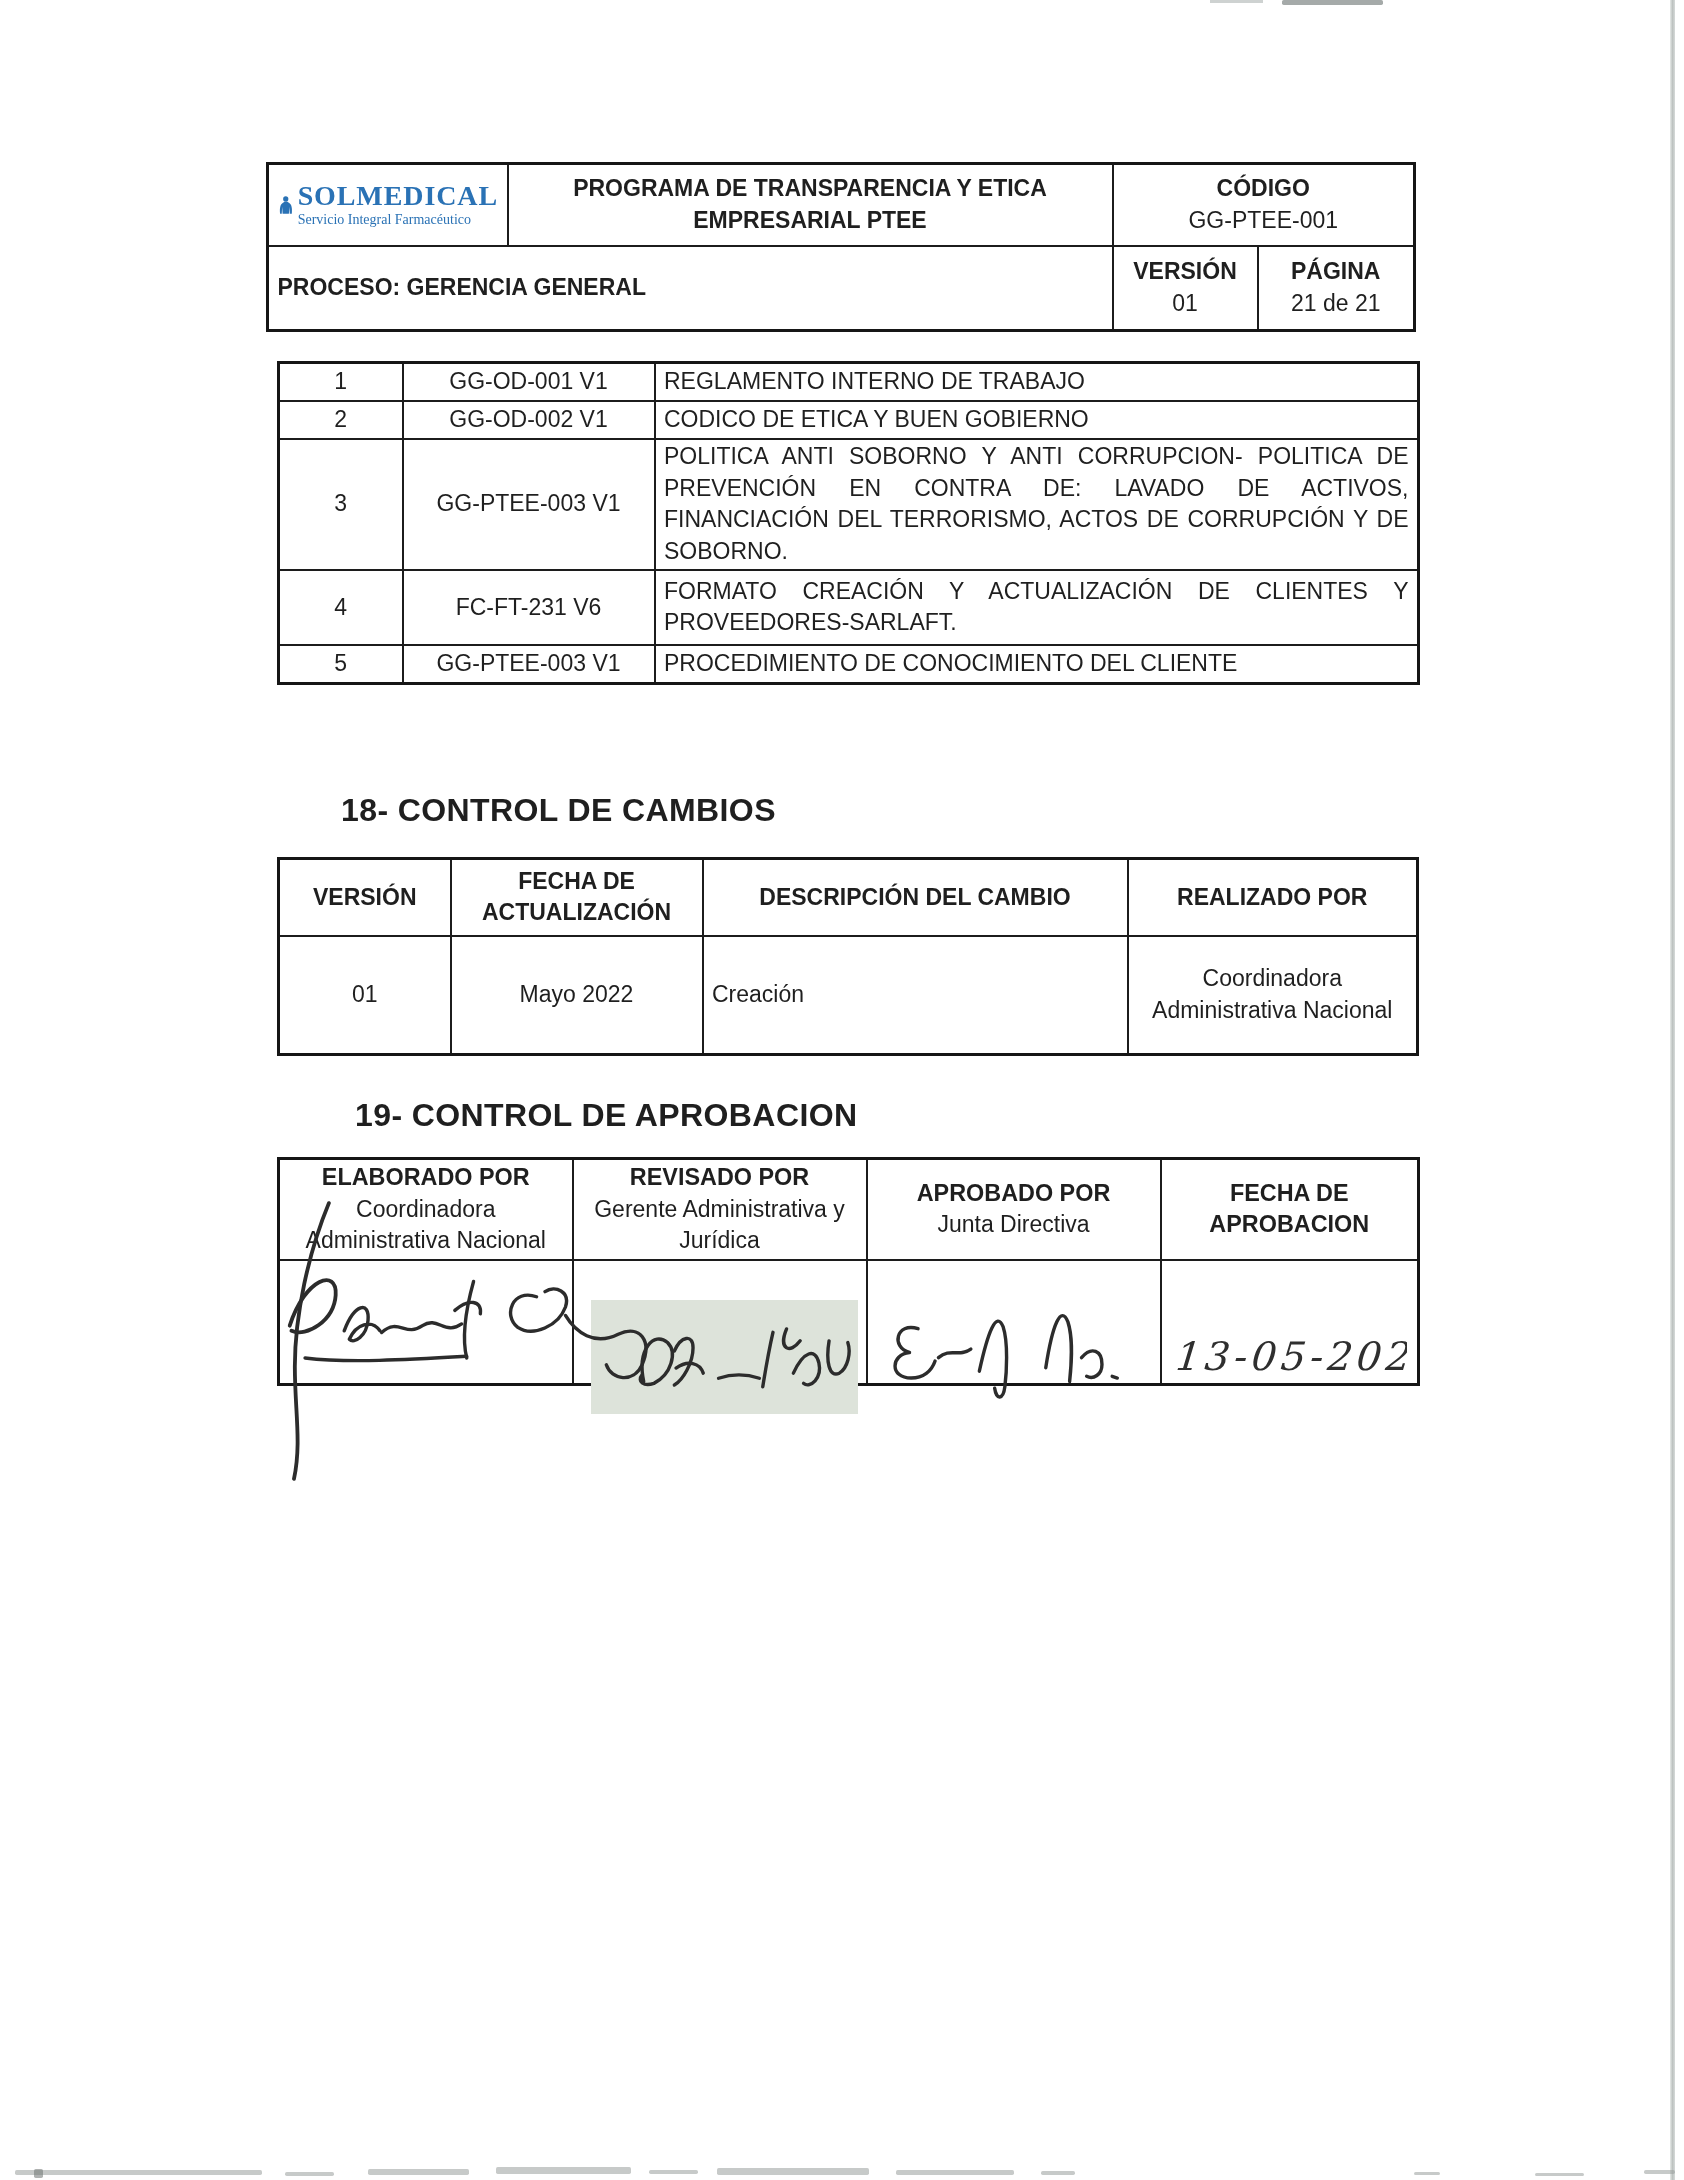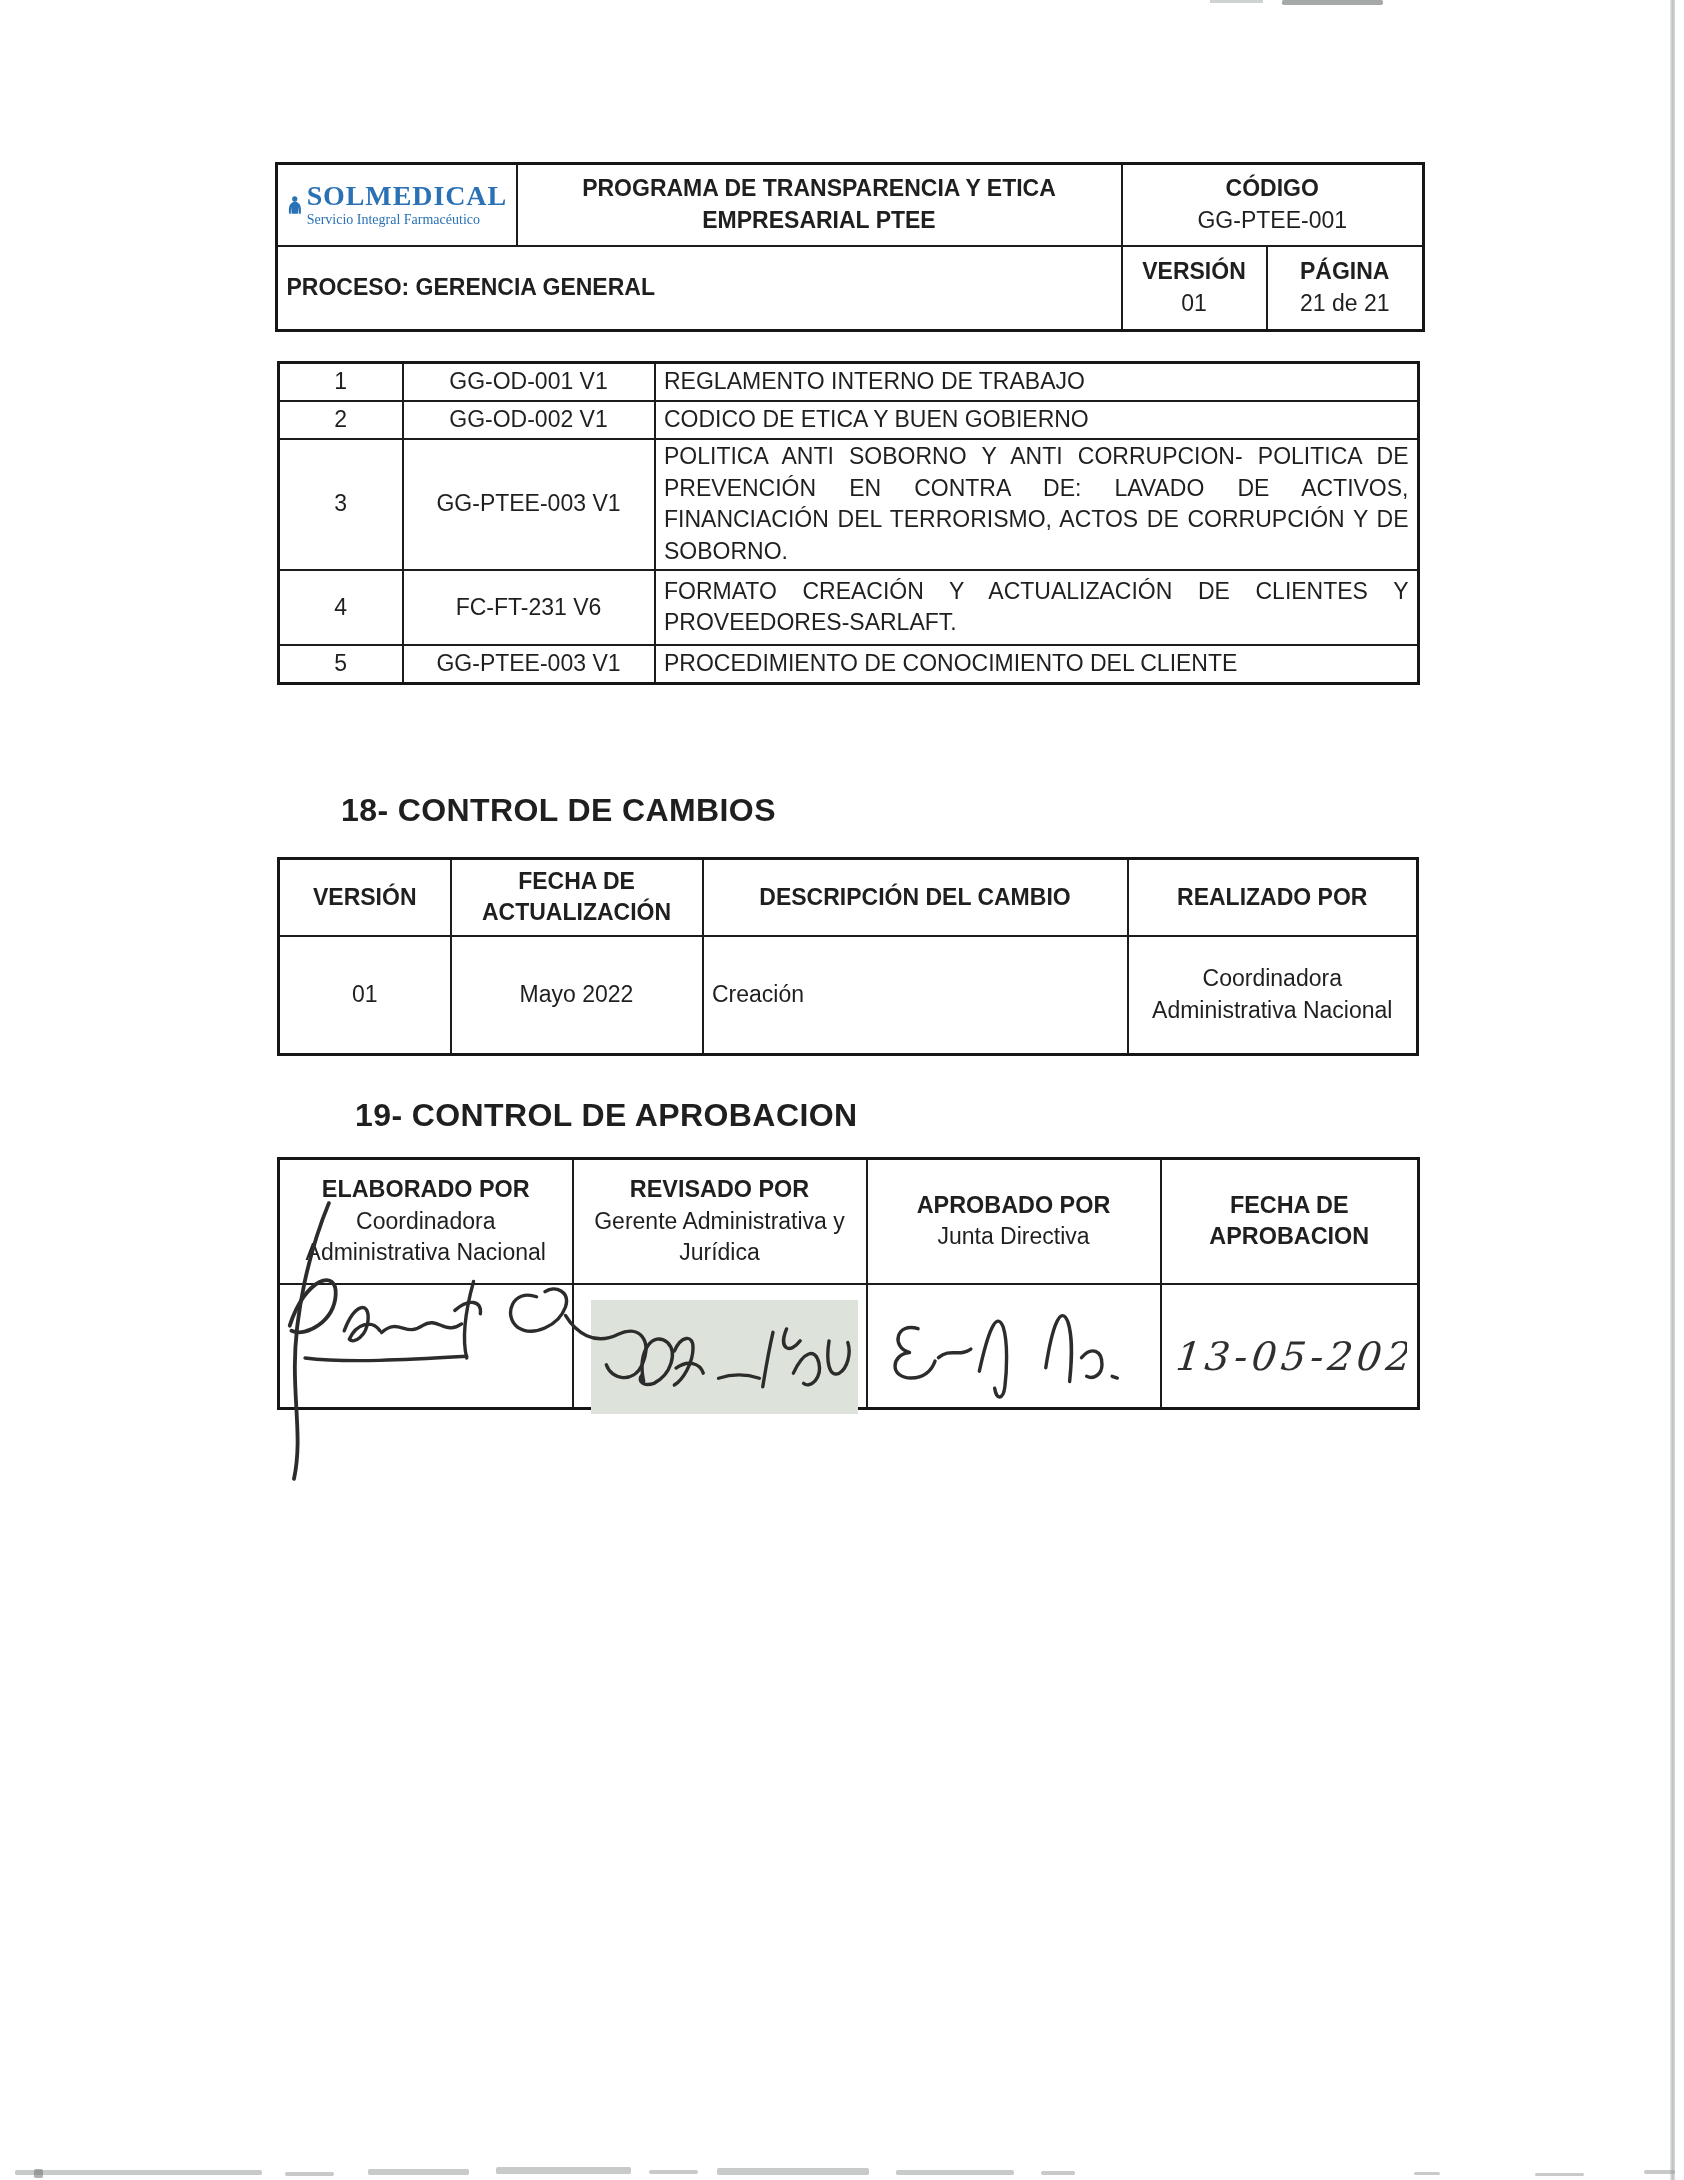--- a/index.html
+++ b/index.html
@@ -68,7 +68,7 @@
   <div class="scan-smudge-top"></div>
   <div class="scan-smudge-top2"></div>
 
-  <table class="tbl" style="left:275px;top:162px;width:1147px;">
+  <table class="tbl" style="left:266px;top:162px;width:1147px;">
     <colgroup>
         <col style="width:240px">
         <col style="width:605px">

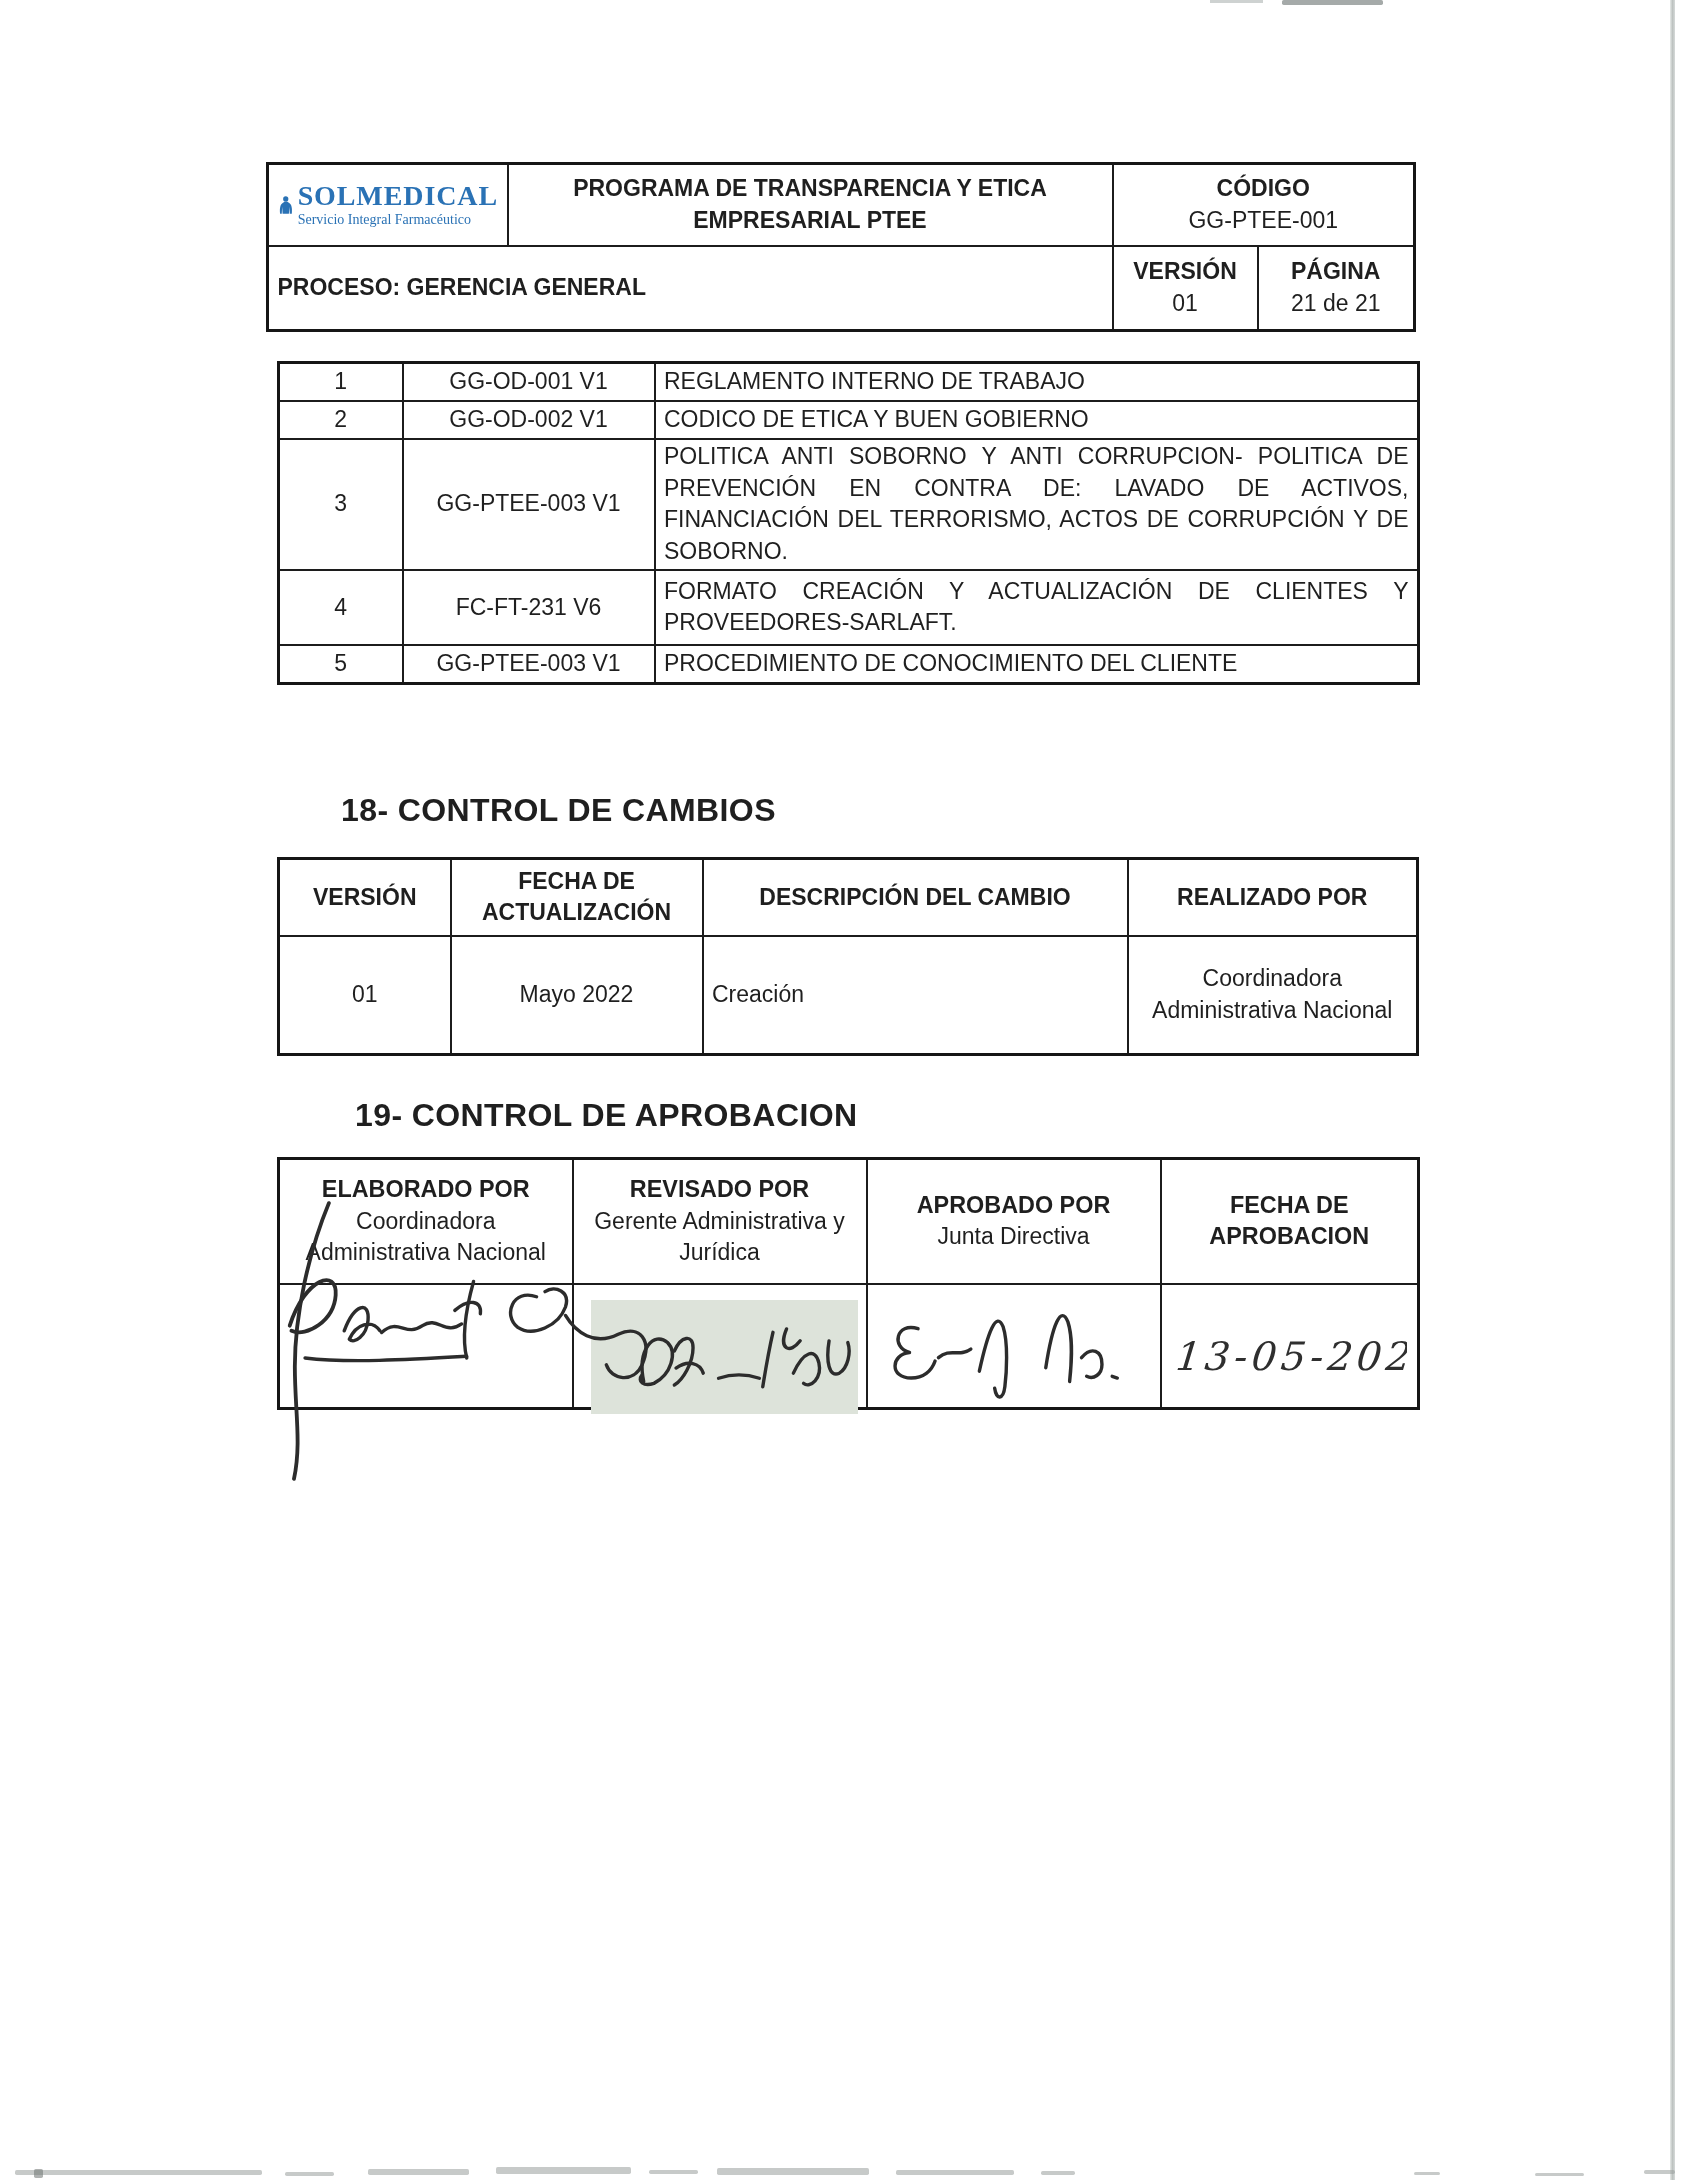--- a/index.html
+++ b/index.html
@@ -182,7 +182,7 @@
         <col style="width:258px">
       </colgroup>
     <tbody>
-        <tr style="height:125px;">
+        <tr style="height:101px;">
       <td class="appr-hdr">
         <div class="appr-title">ELABORADO POR</div>
         <div>Coordinadora Administrativa Nacional</div>

